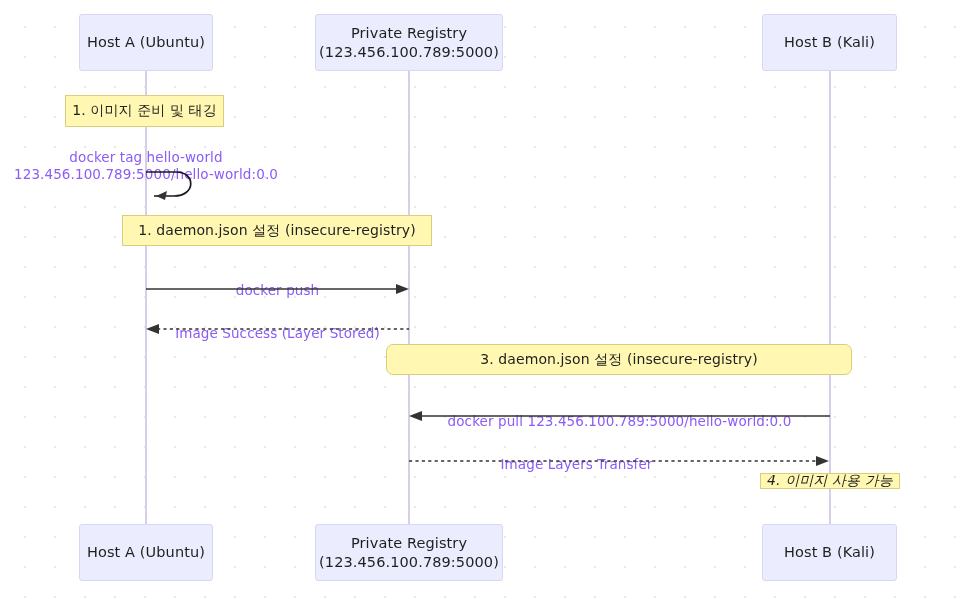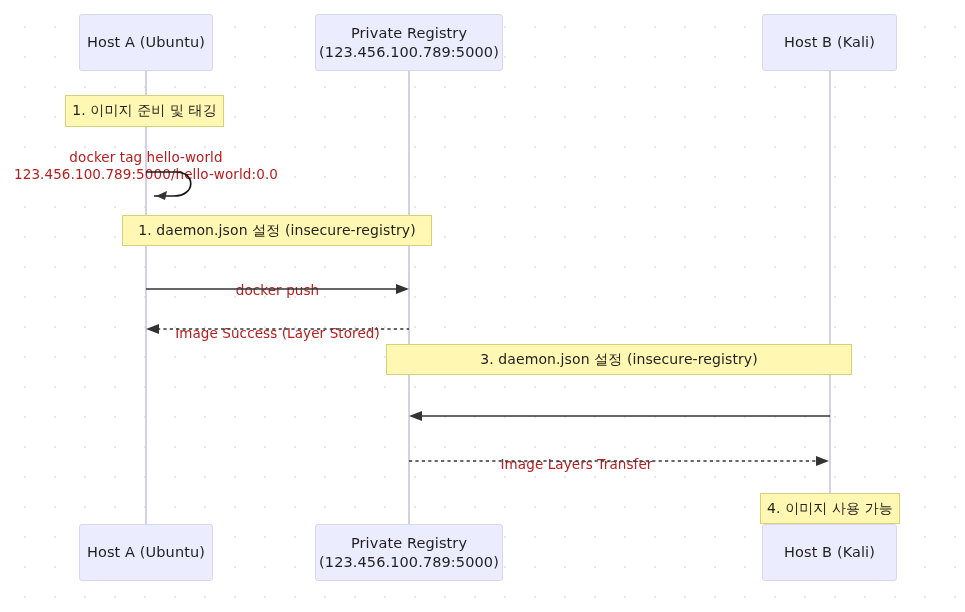--- a/index.html
+++ b/index.html
@@ -64,7 +64,7 @@
   
   .msg-label {
     position: absolute;
-    color: #b91c1c;
+    color: #8b5cf6;
     font-size: 13.5px;
     text-align: center;
     white-space: pre-line;

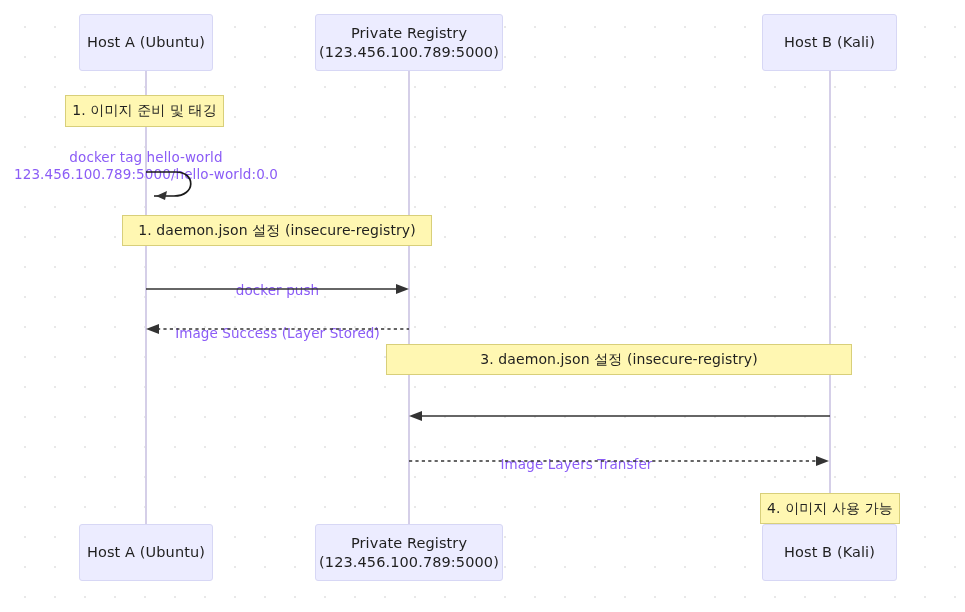--- a/index.html
+++ b/index.html
@@ -156,7 +156,7 @@
     <polygon class="arrow-head" points="1,6 14,1 14,11"></polygon>
   </svg>
 
-  <div class="note" style="left:386px; top:344px; width:466px; height:31px;">
+  <div class="note" style="left:386px; top:344px; width:466px; height:31px;border-radius:7px;">
     <span>3. daemon.json 설정 (insecure-registry)</span>
   </div>
 

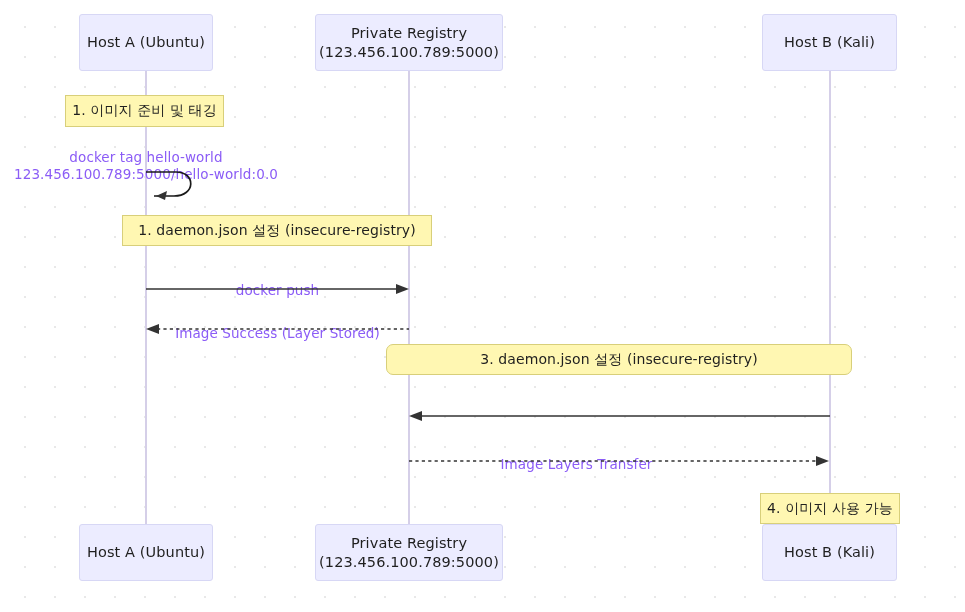--- a/index.html
+++ b/index.html
@@ -160,6 +160,9 @@
     <span>3. daemon.json 설정 (insecure-registry)</span>
   </div>
 
+  <div class="msg-label" style="left:409px; top:395px; width:421px;">
+    <span>docker pull 123.456.100.789:5000/hello-world:0.0</span>
+  </div>
   <svg class="msg-svg" style="left:408px; top:410px;" width="423" height="12" viewBox="0 0 423 12">
     <line class="arrow-line" x1="12" y1="6" x2="422" y2="6"></line>
     <polygon class="arrow-head" points="1,6 14,1 14,11"></polygon>

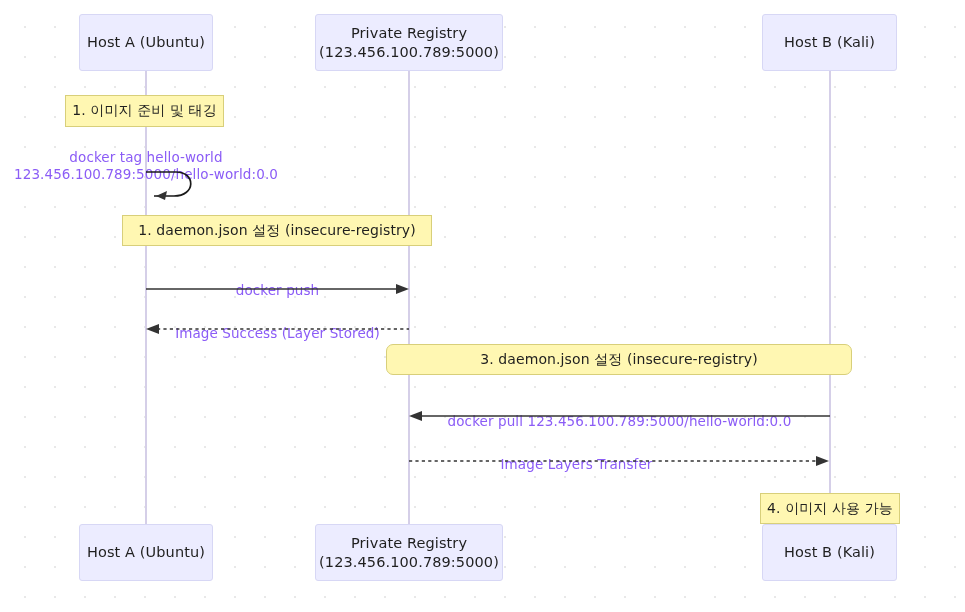--- a/index.html
+++ b/index.html
@@ -176,7 +176,7 @@
     <polygon class="arrow-head" points="421,6 408,1 408,11"></polygon>
   </svg>
 
-  <div class="note" style="left:760px; top:493px; width:140px; height:31px;">
+  <div class="note" style="left:760px; top:473px; width:140px; height:16px;font-style:italic;">
     <span>4. 이미지 사용 가능</span>
   </div>
 

